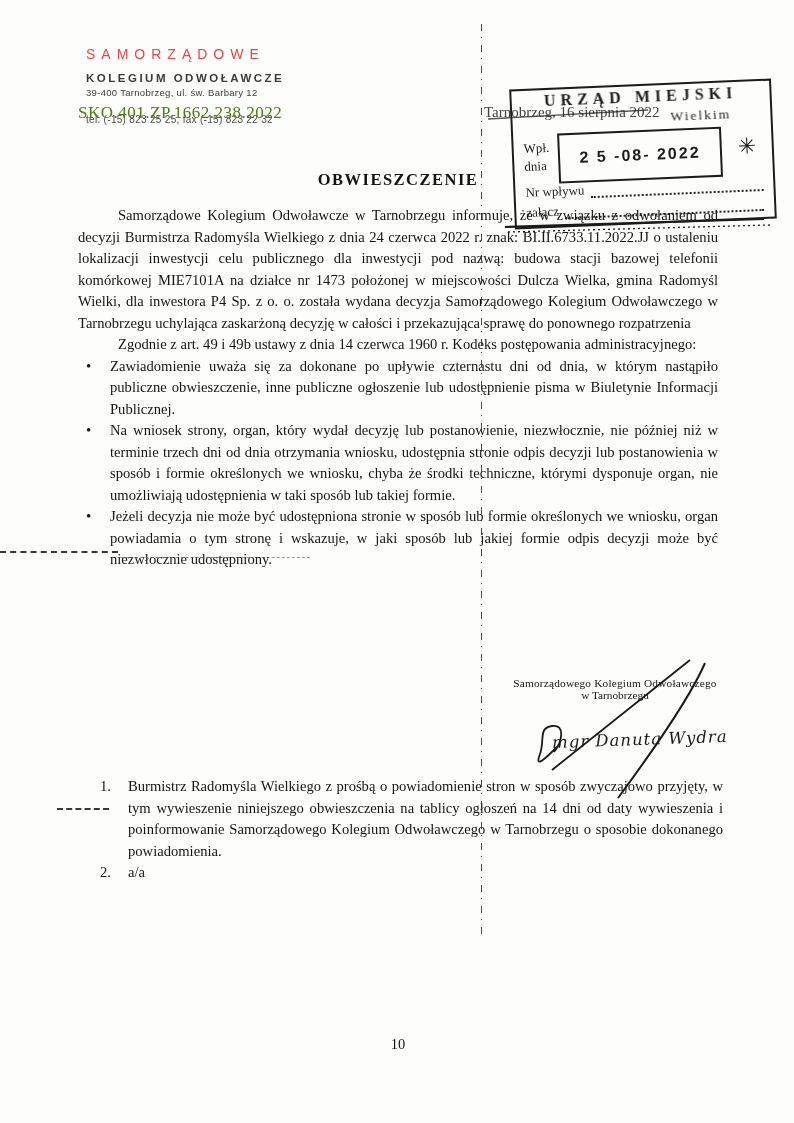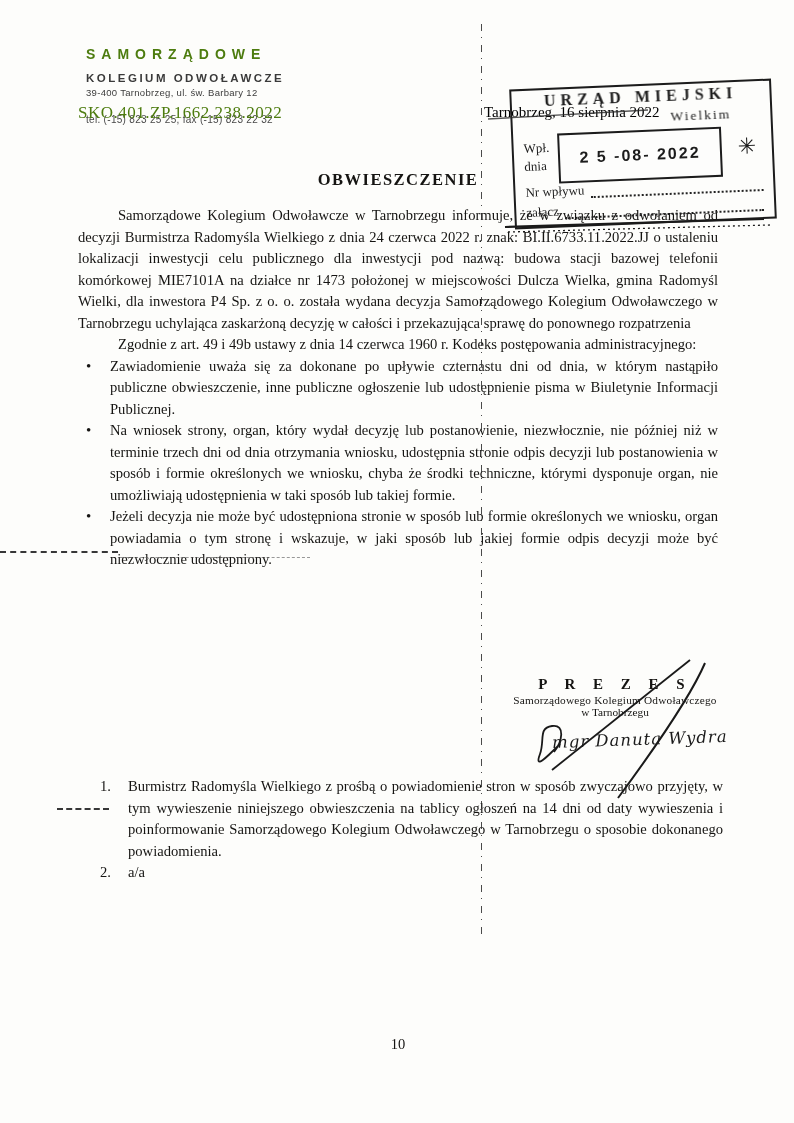--- a/index.html
+++ b/index.html
@@ -14,7 +14,7 @@
     font-family:"Liberation Sans", sans-serif;color:#2b2b2b;
     filter:blur(.3px);
   }
-  .lh1{font-size:14px;font-weight:bold;letter-spacing:6px;color:#4d7c0f;}
+  .lh1{font-size:14px;font-weight:normal;letter-spacing:6px;color:#ef4444;}
   .lh2{font-size:11.5px;font-weight:bold;letter-spacing:2.5px;color:#3a3a3a;margin-top:10px;}
   .lh3{font-size:9.5px;color:#3c3c3c;margin-top:3px;letter-spacing:.3px;}
   .lh4{font-size:10px;color:#474747;margin-top:16px;letter-spacing:.3px;}

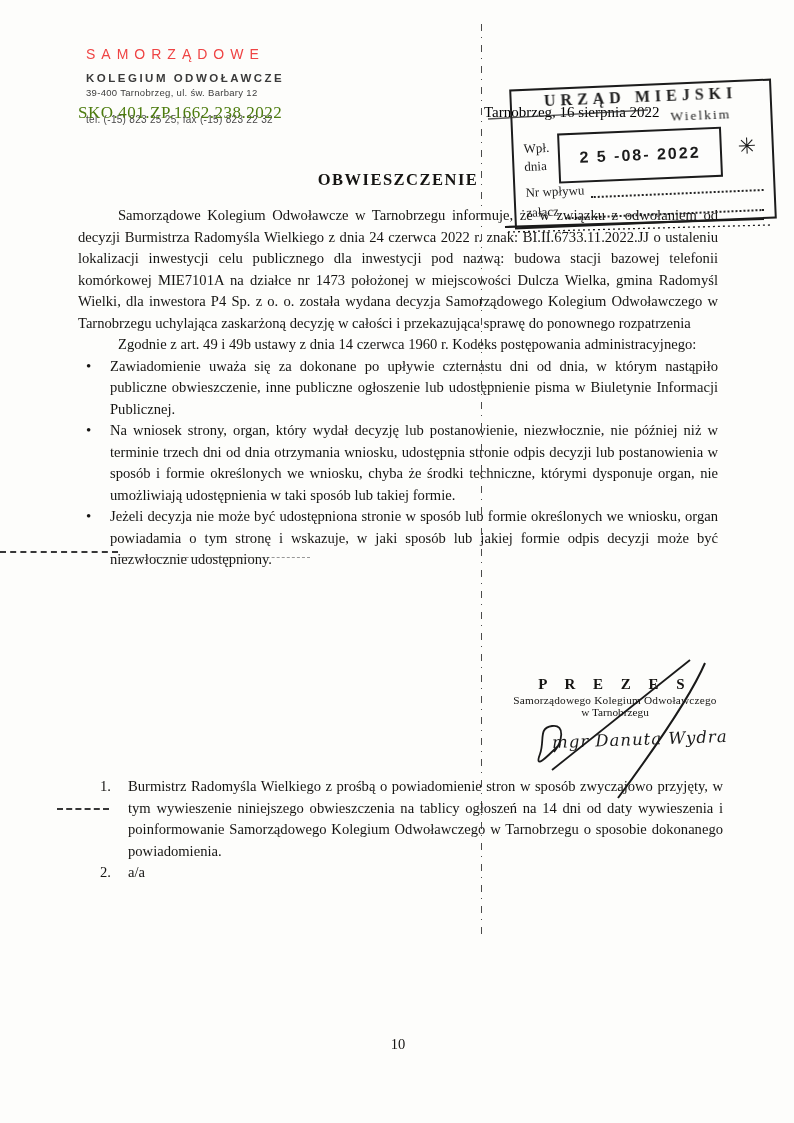--- a/index.html
+++ b/index.html
@@ -23,7 +23,7 @@
   }
   
   .dateline{
-    position:absolute;left:484px;top:104px;font-size:15px;color:#000000;z-index:6;white-space:nowrap;
+    position:absolute;left:484px;top:104px;font-size:15px;color:#404040;z-index:6;white-space:nowrap;
   }
   
   .stamp{

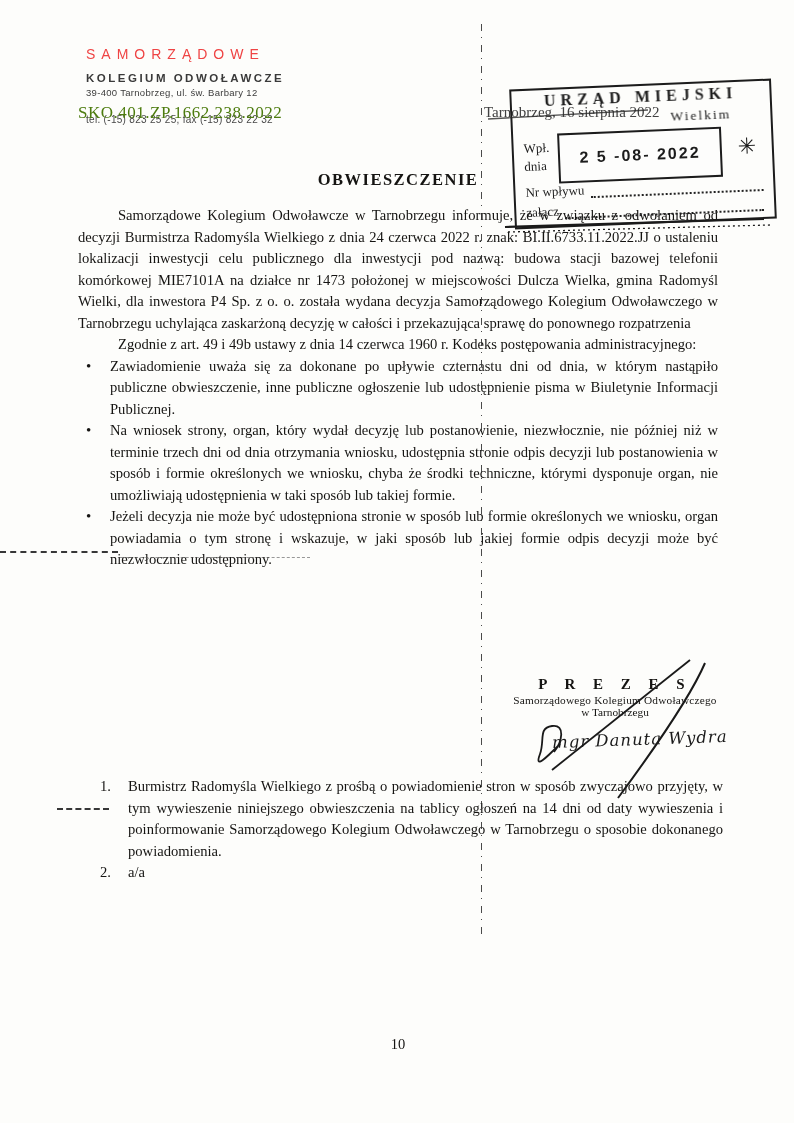--- a/index.html
+++ b/index.html
@@ -169,7 +169,6 @@
   </div>
 
   <div class="sign-block">
-    <div class="sign-role">P R E Z E S</div>
     <div class="sign-org1">Samorządowego Kolegium Odwoławczego</div>
     <div class="sign-org2">w Tarnobrzegu</div>
   </div>

